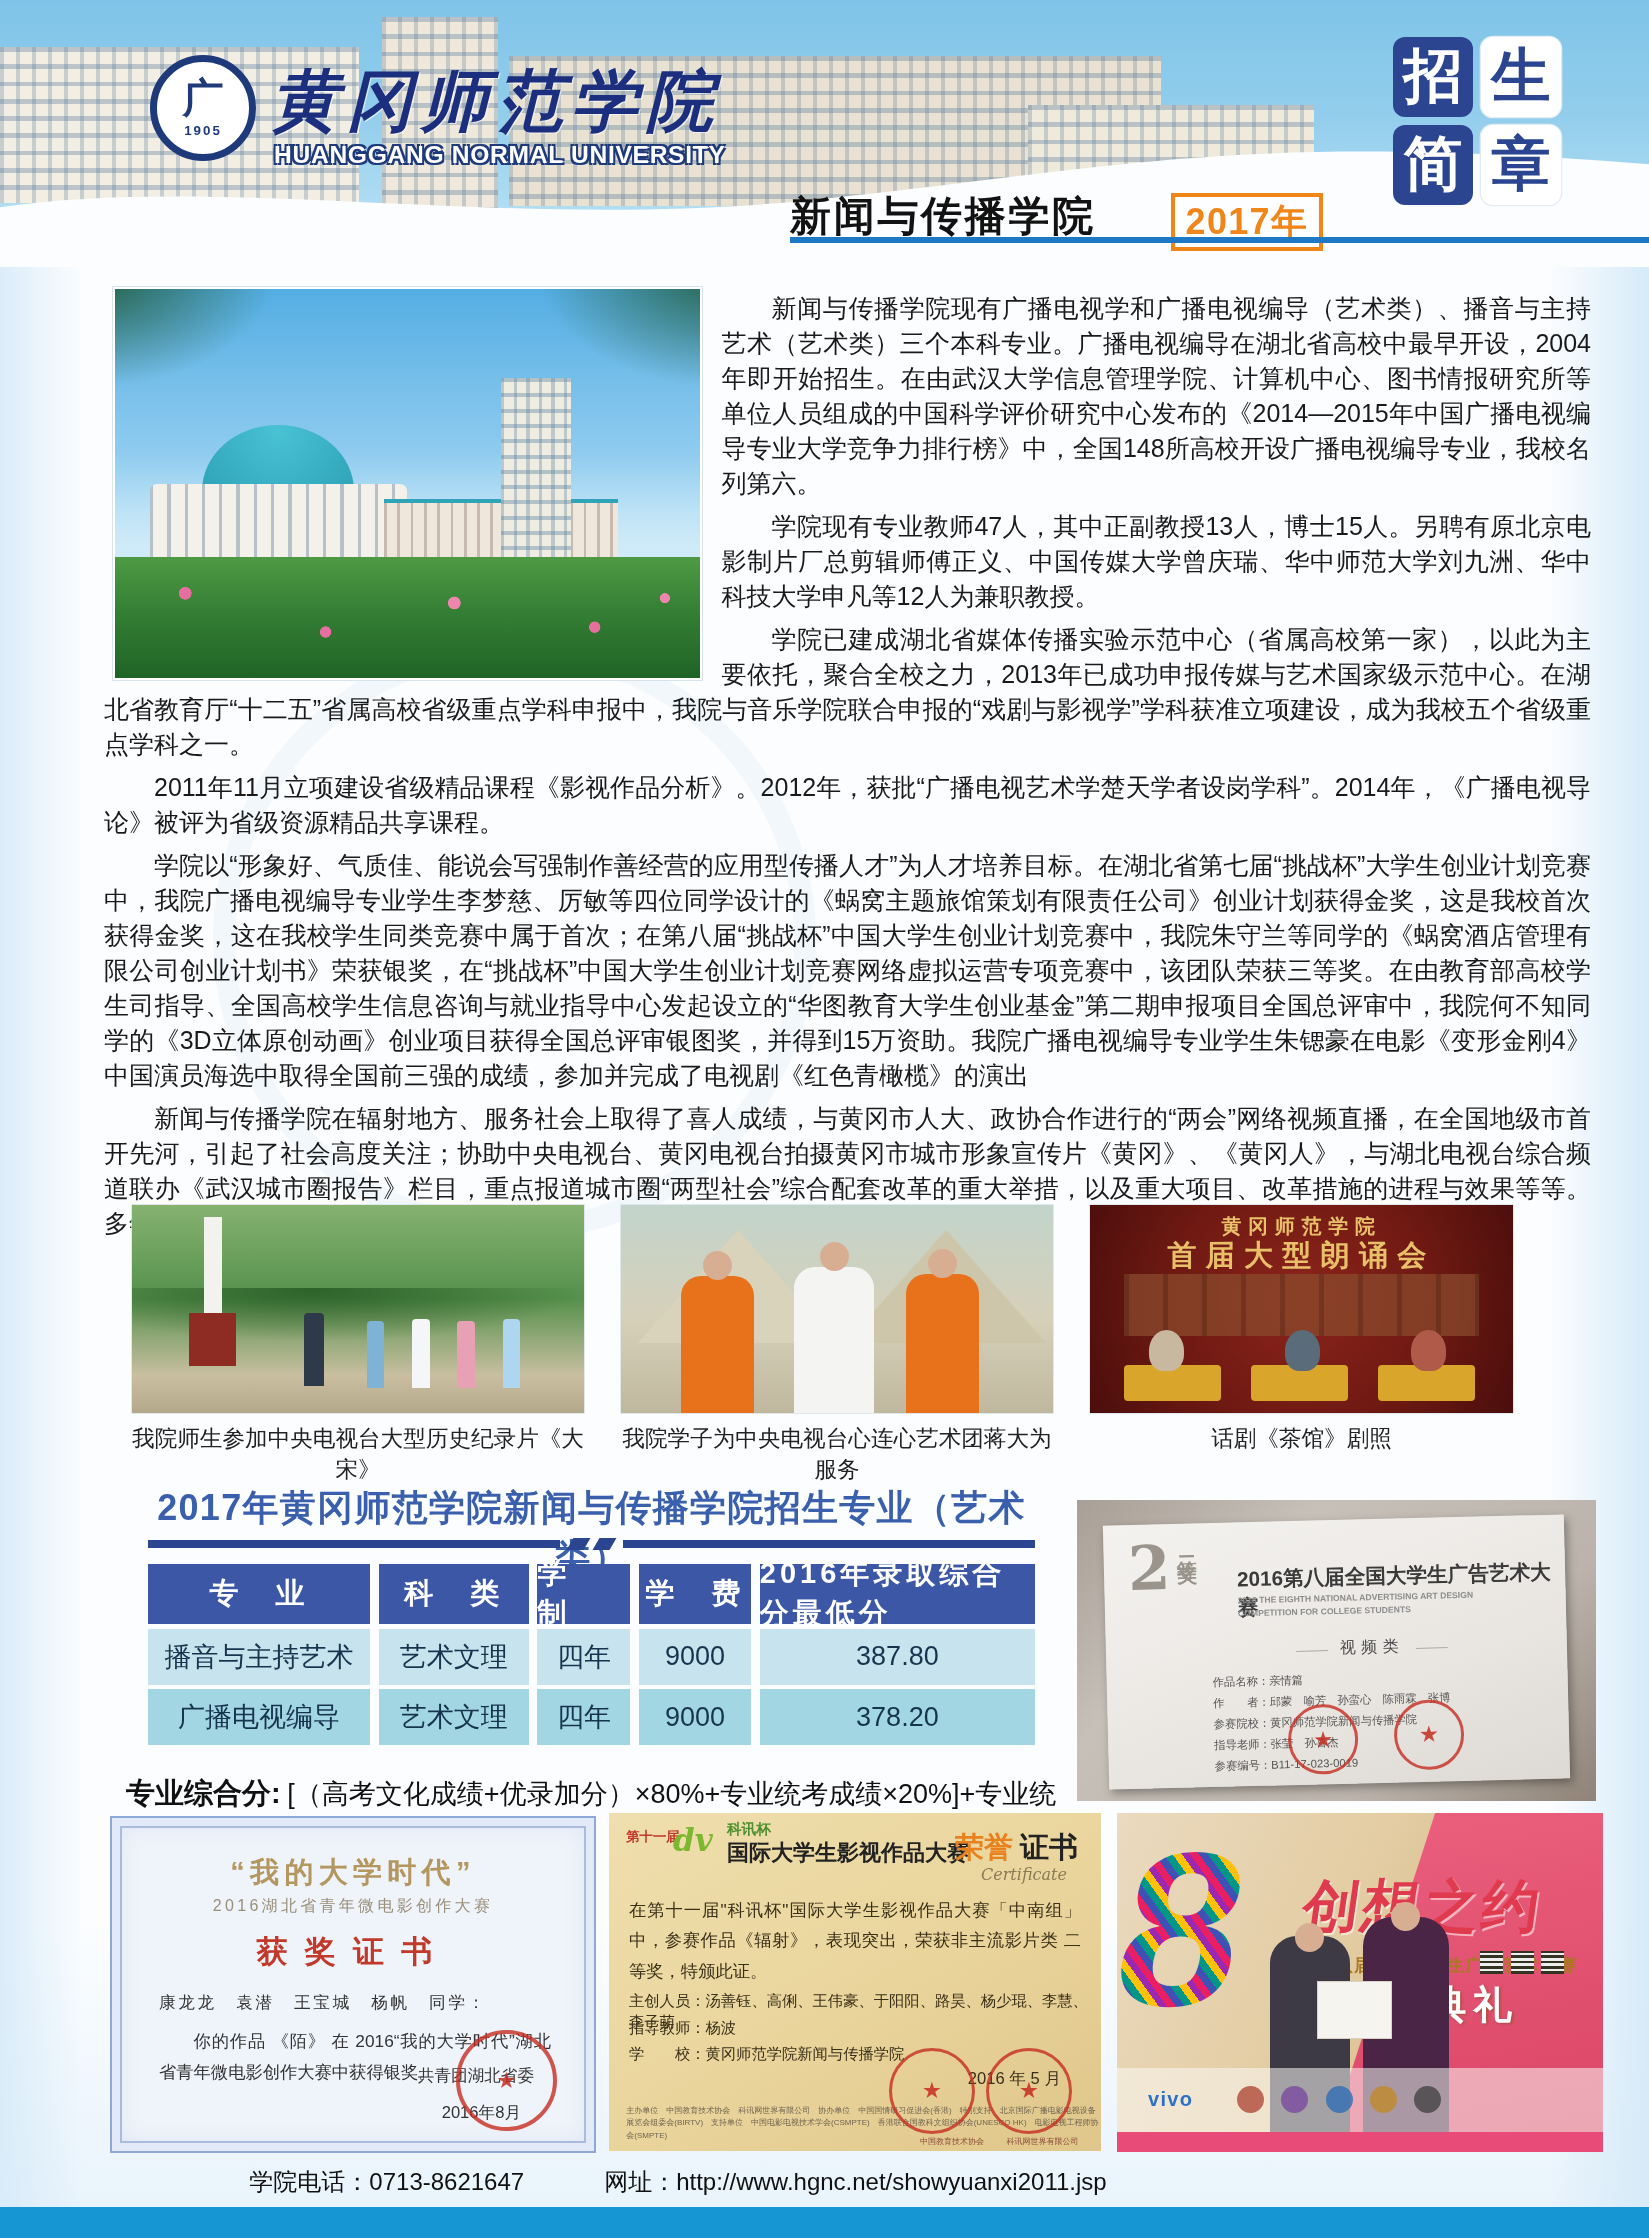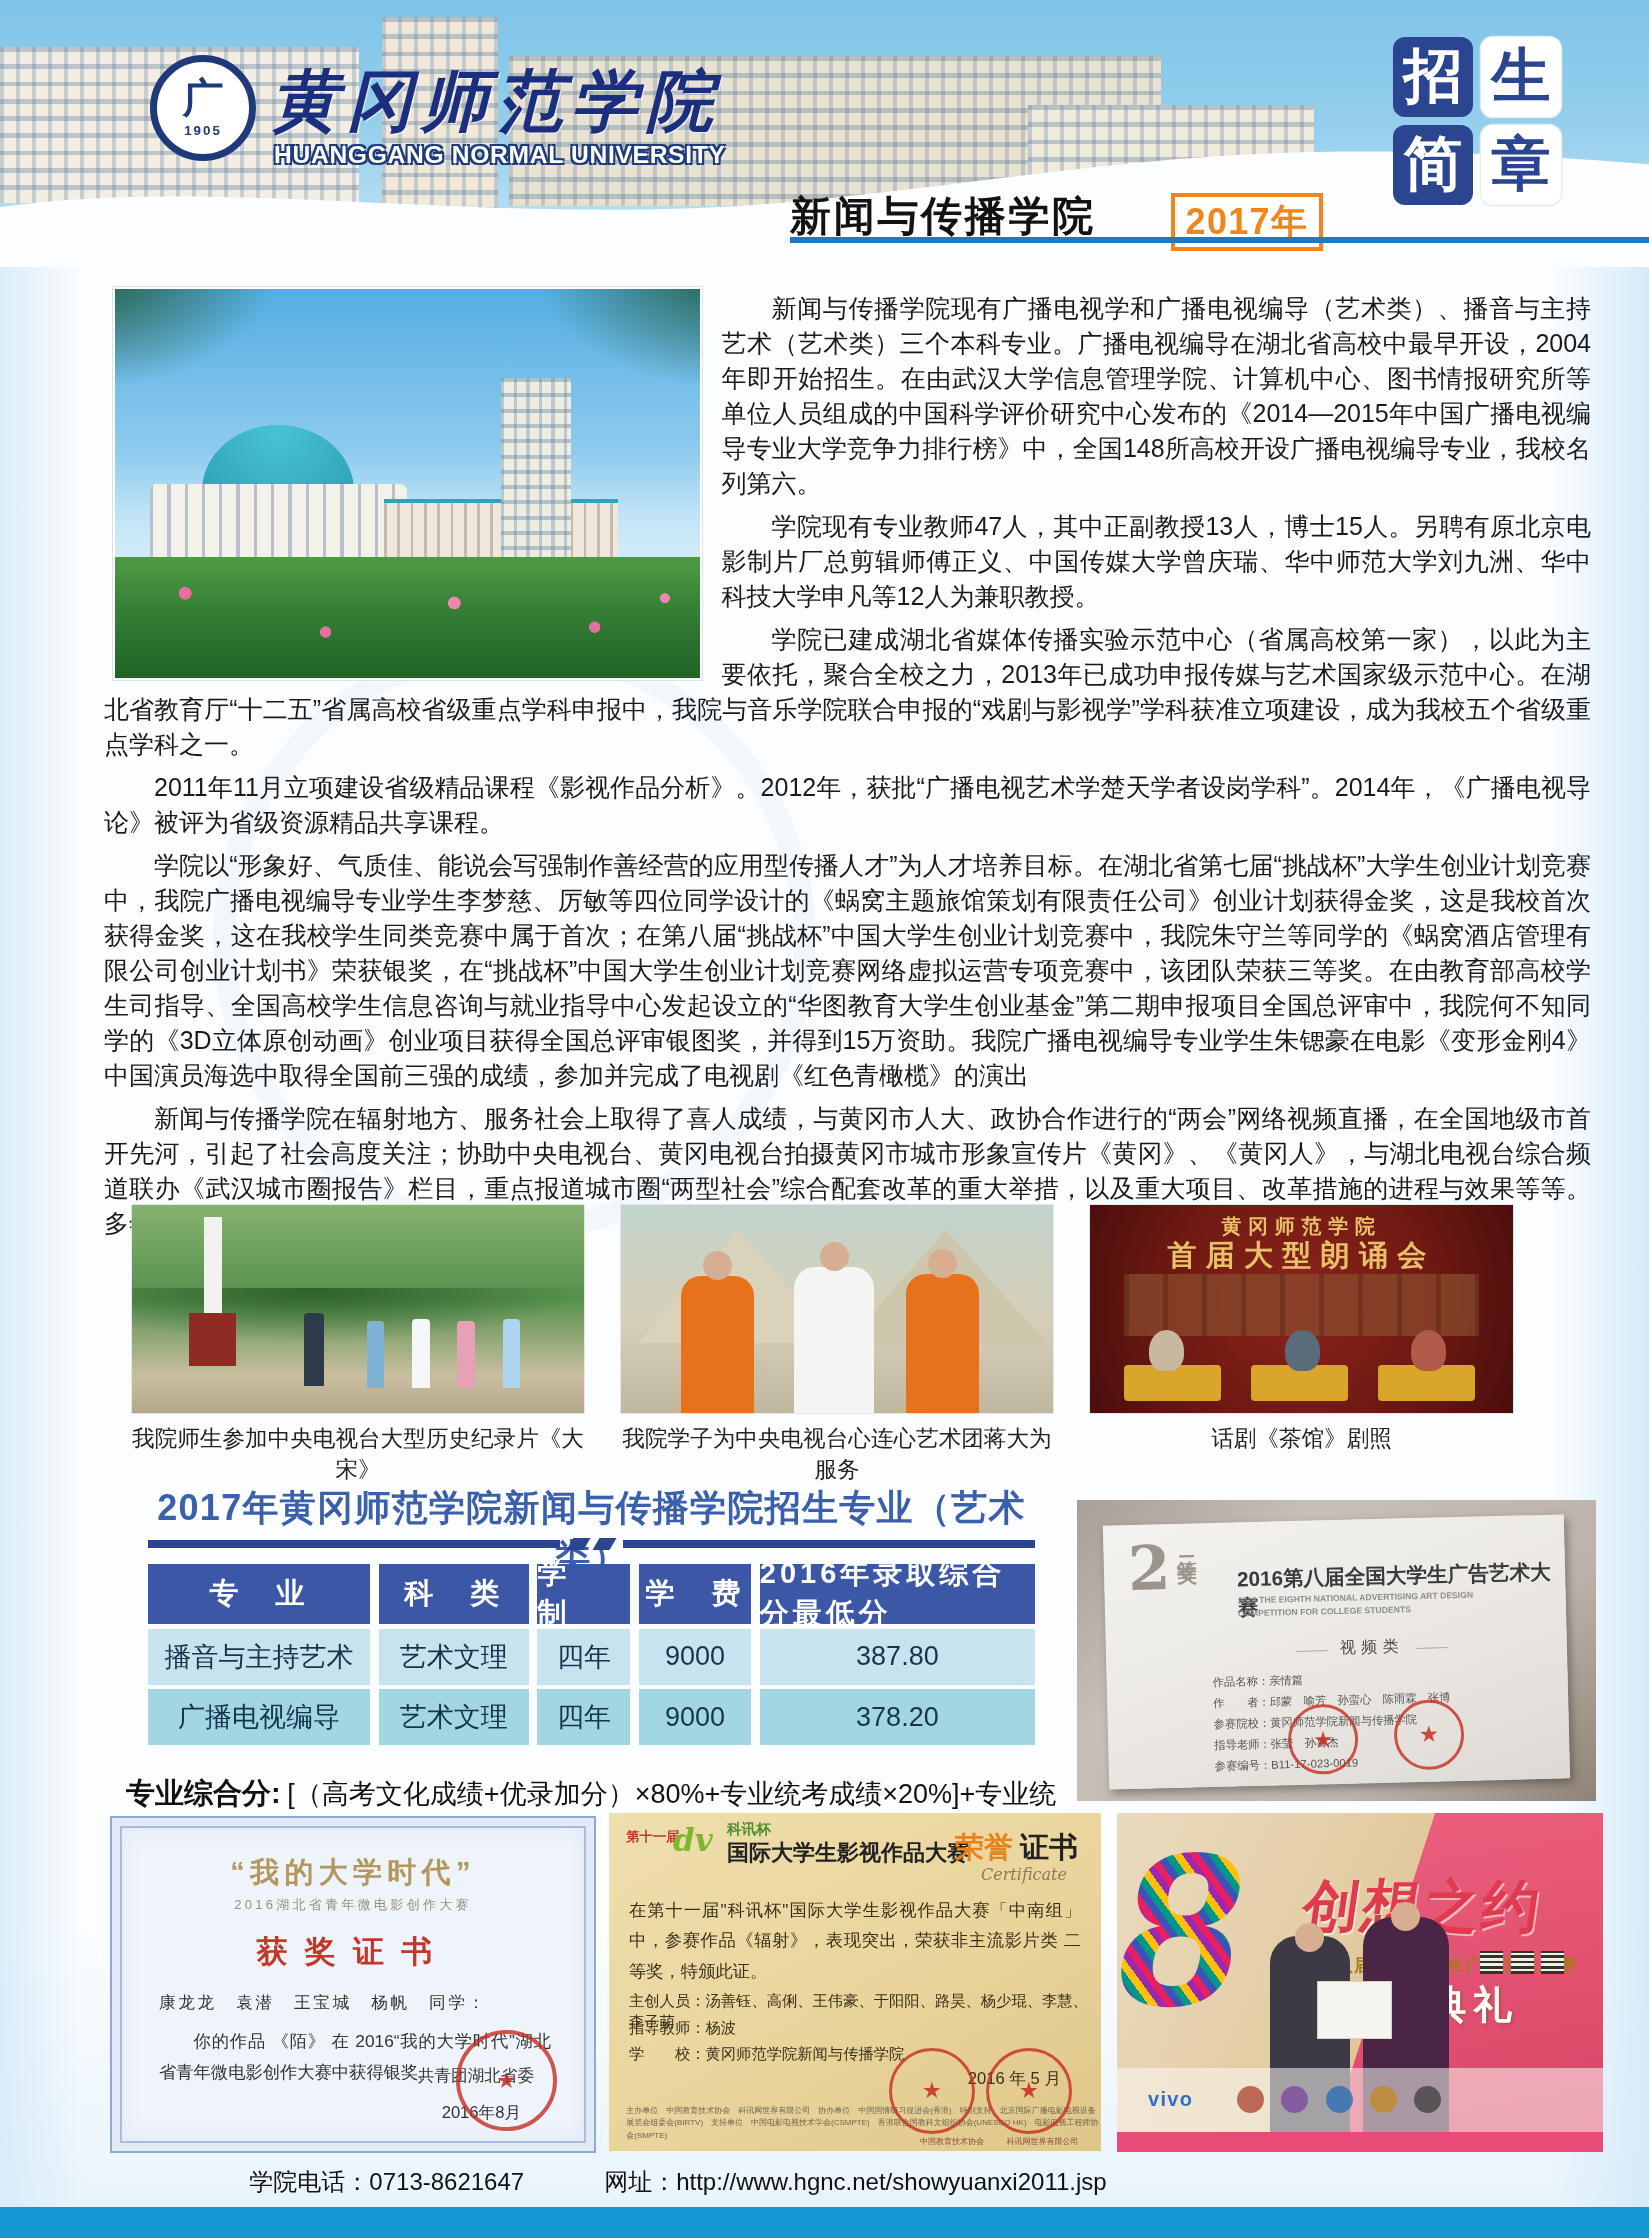--- a/index.html
+++ b/index.html
@@ -126,7 +126,7 @@
   .certfilm{left:110px;top:1816px;width:482px;height:333px;background:#EFF3FA;border:2px solid #8FA8D6;
     box-shadow:inset 0 0 0 8px #E2EAF7,inset 0 0 0 10px #A9BCDF,inset 0 0 27px rgba(120,150,200,.25);overflow:hidden;}
   .certfilm .tq{position:absolute;left:0;top:35px;width:100%;text-align:center;color:#B3975F;font-weight:bold;font-size:29px;letter-spacing:5.3px;}
-  .certfilm .st{position:absolute;left:0;top:78px;width:100%;text-align:center;color:#9A8F7A;font-size:13px;letter-spacing:3.3px;}
+  .certfilm .st{position:absolute;left:0;top:78px;width:100%;text-align:center;color:#9A8F7A;font-size:16px;letter-spacing:3.3px;}
   .certfilm .ct{position:absolute;left:0;top:113px;width:100%;text-align:center;color:#C0392B;font-weight:bold;font-size:31px;letter-spacing:17.3px;}
   .certfilm .nm{position:absolute;left:47px;top:174px;font-size:16.6px;color:#333;letter-spacing:2.7px;}
   .certfilm .bd{position:absolute;left:47px;top:208px;width:392px;font-size:17.3px;color:#333;line-height:1.8;text-indent:2em;text-align:justify;}

